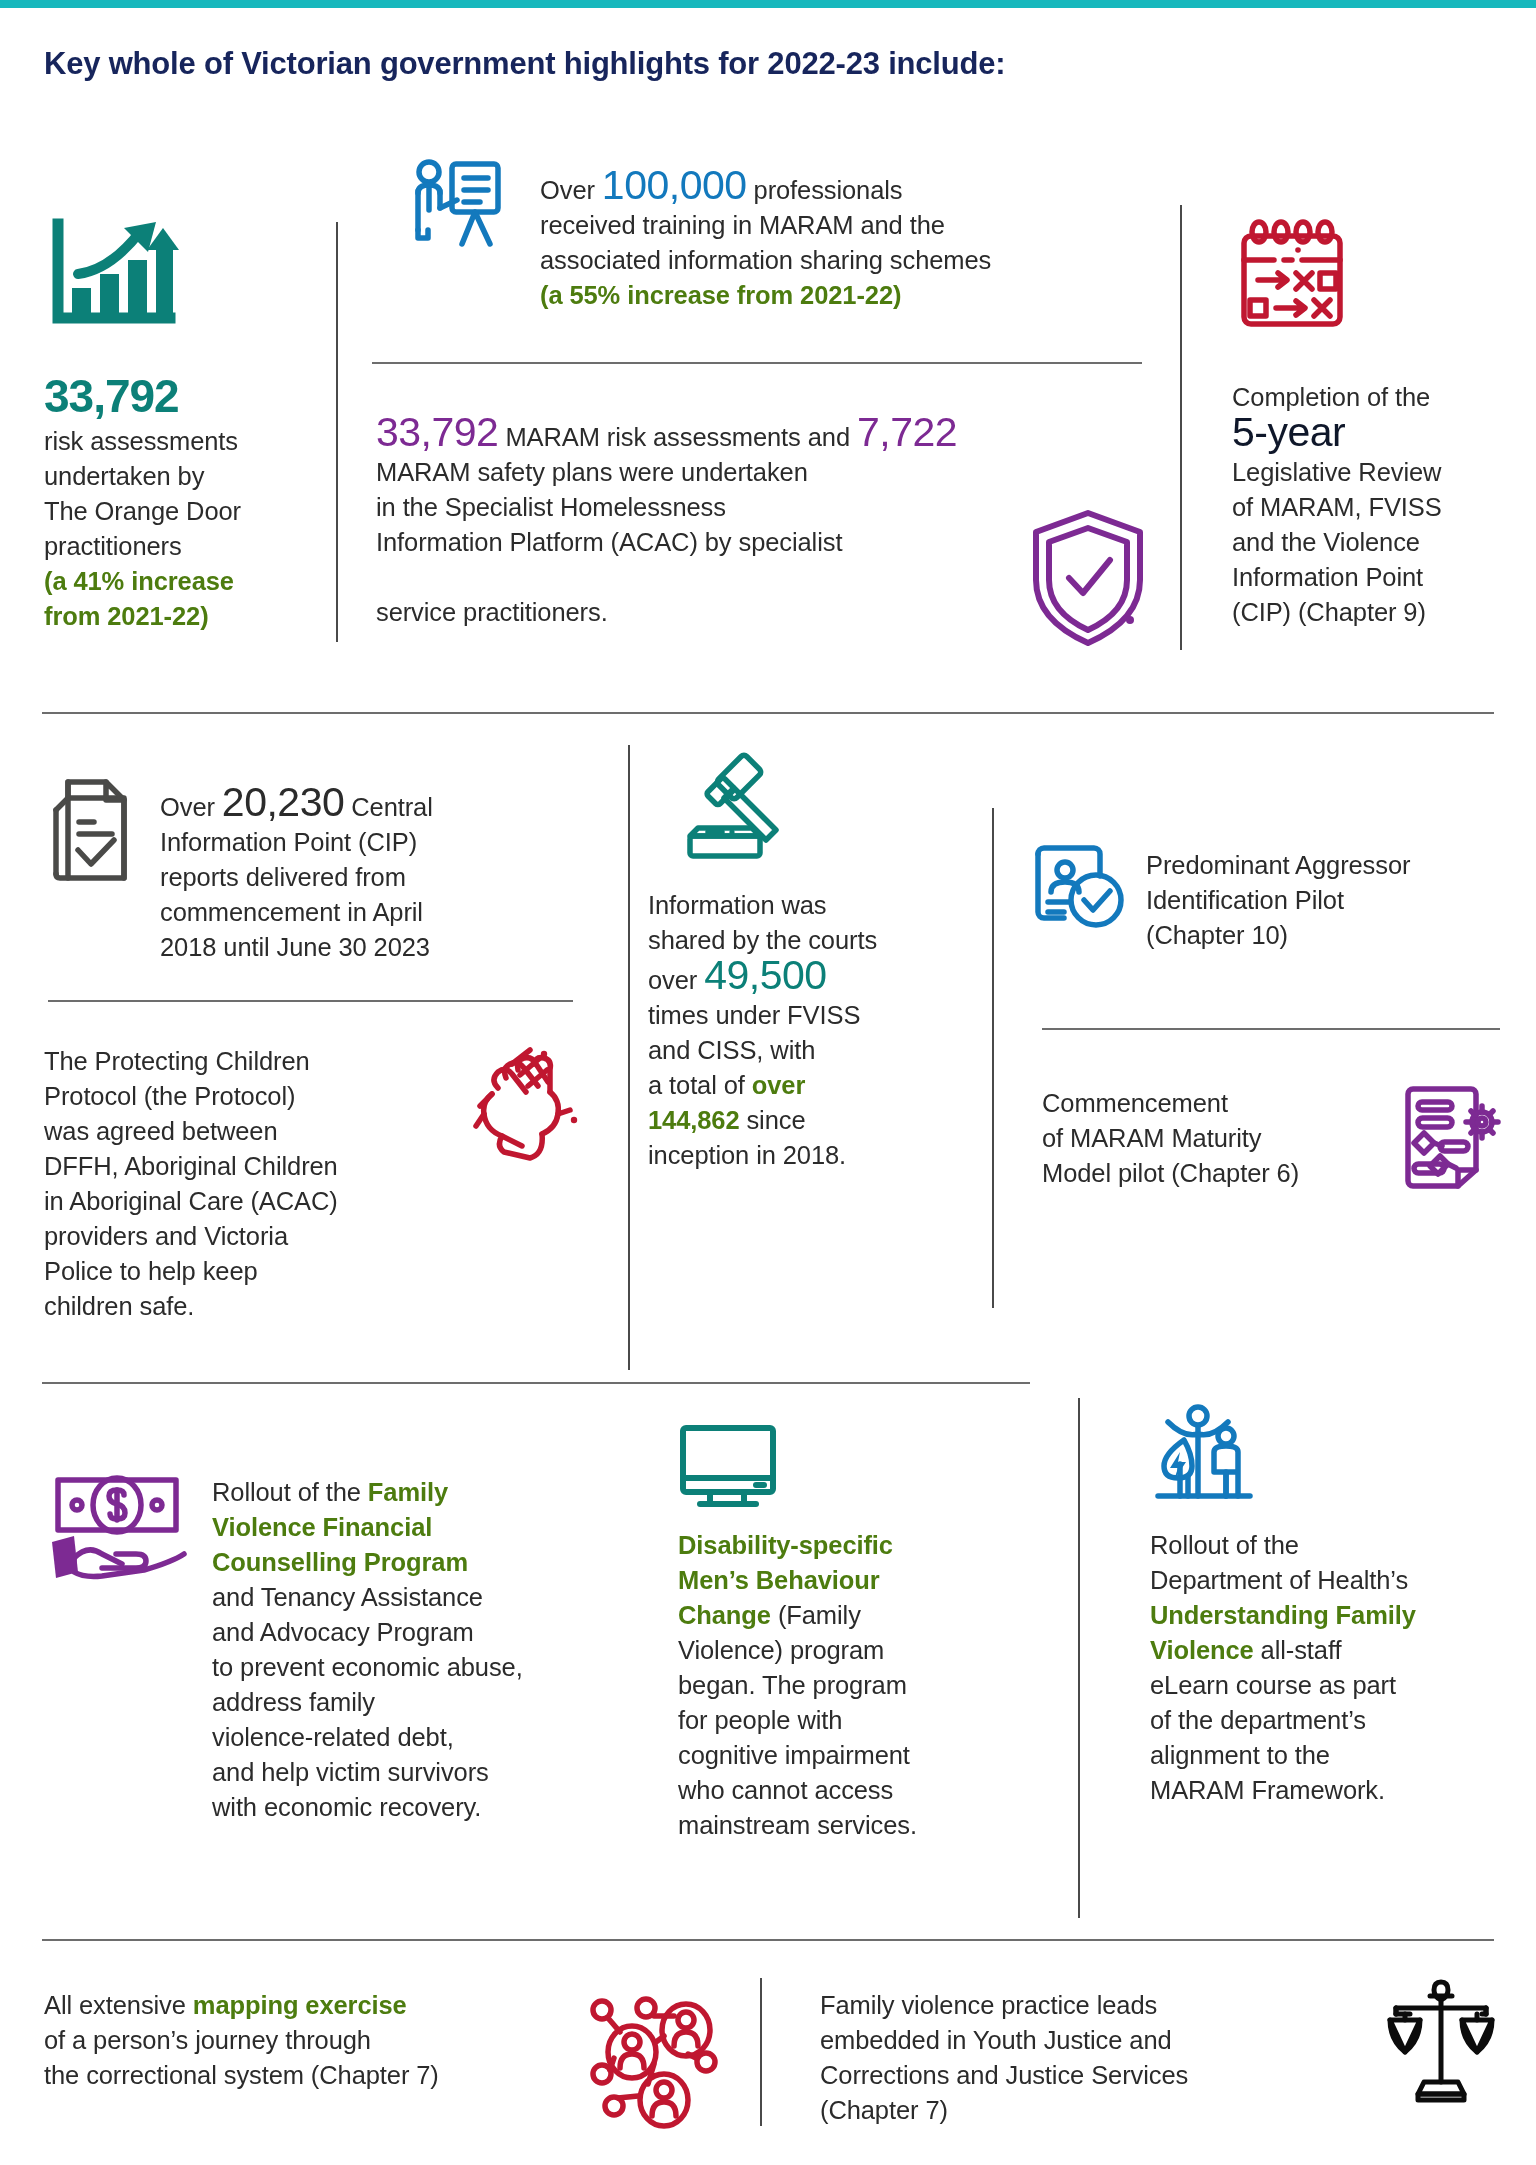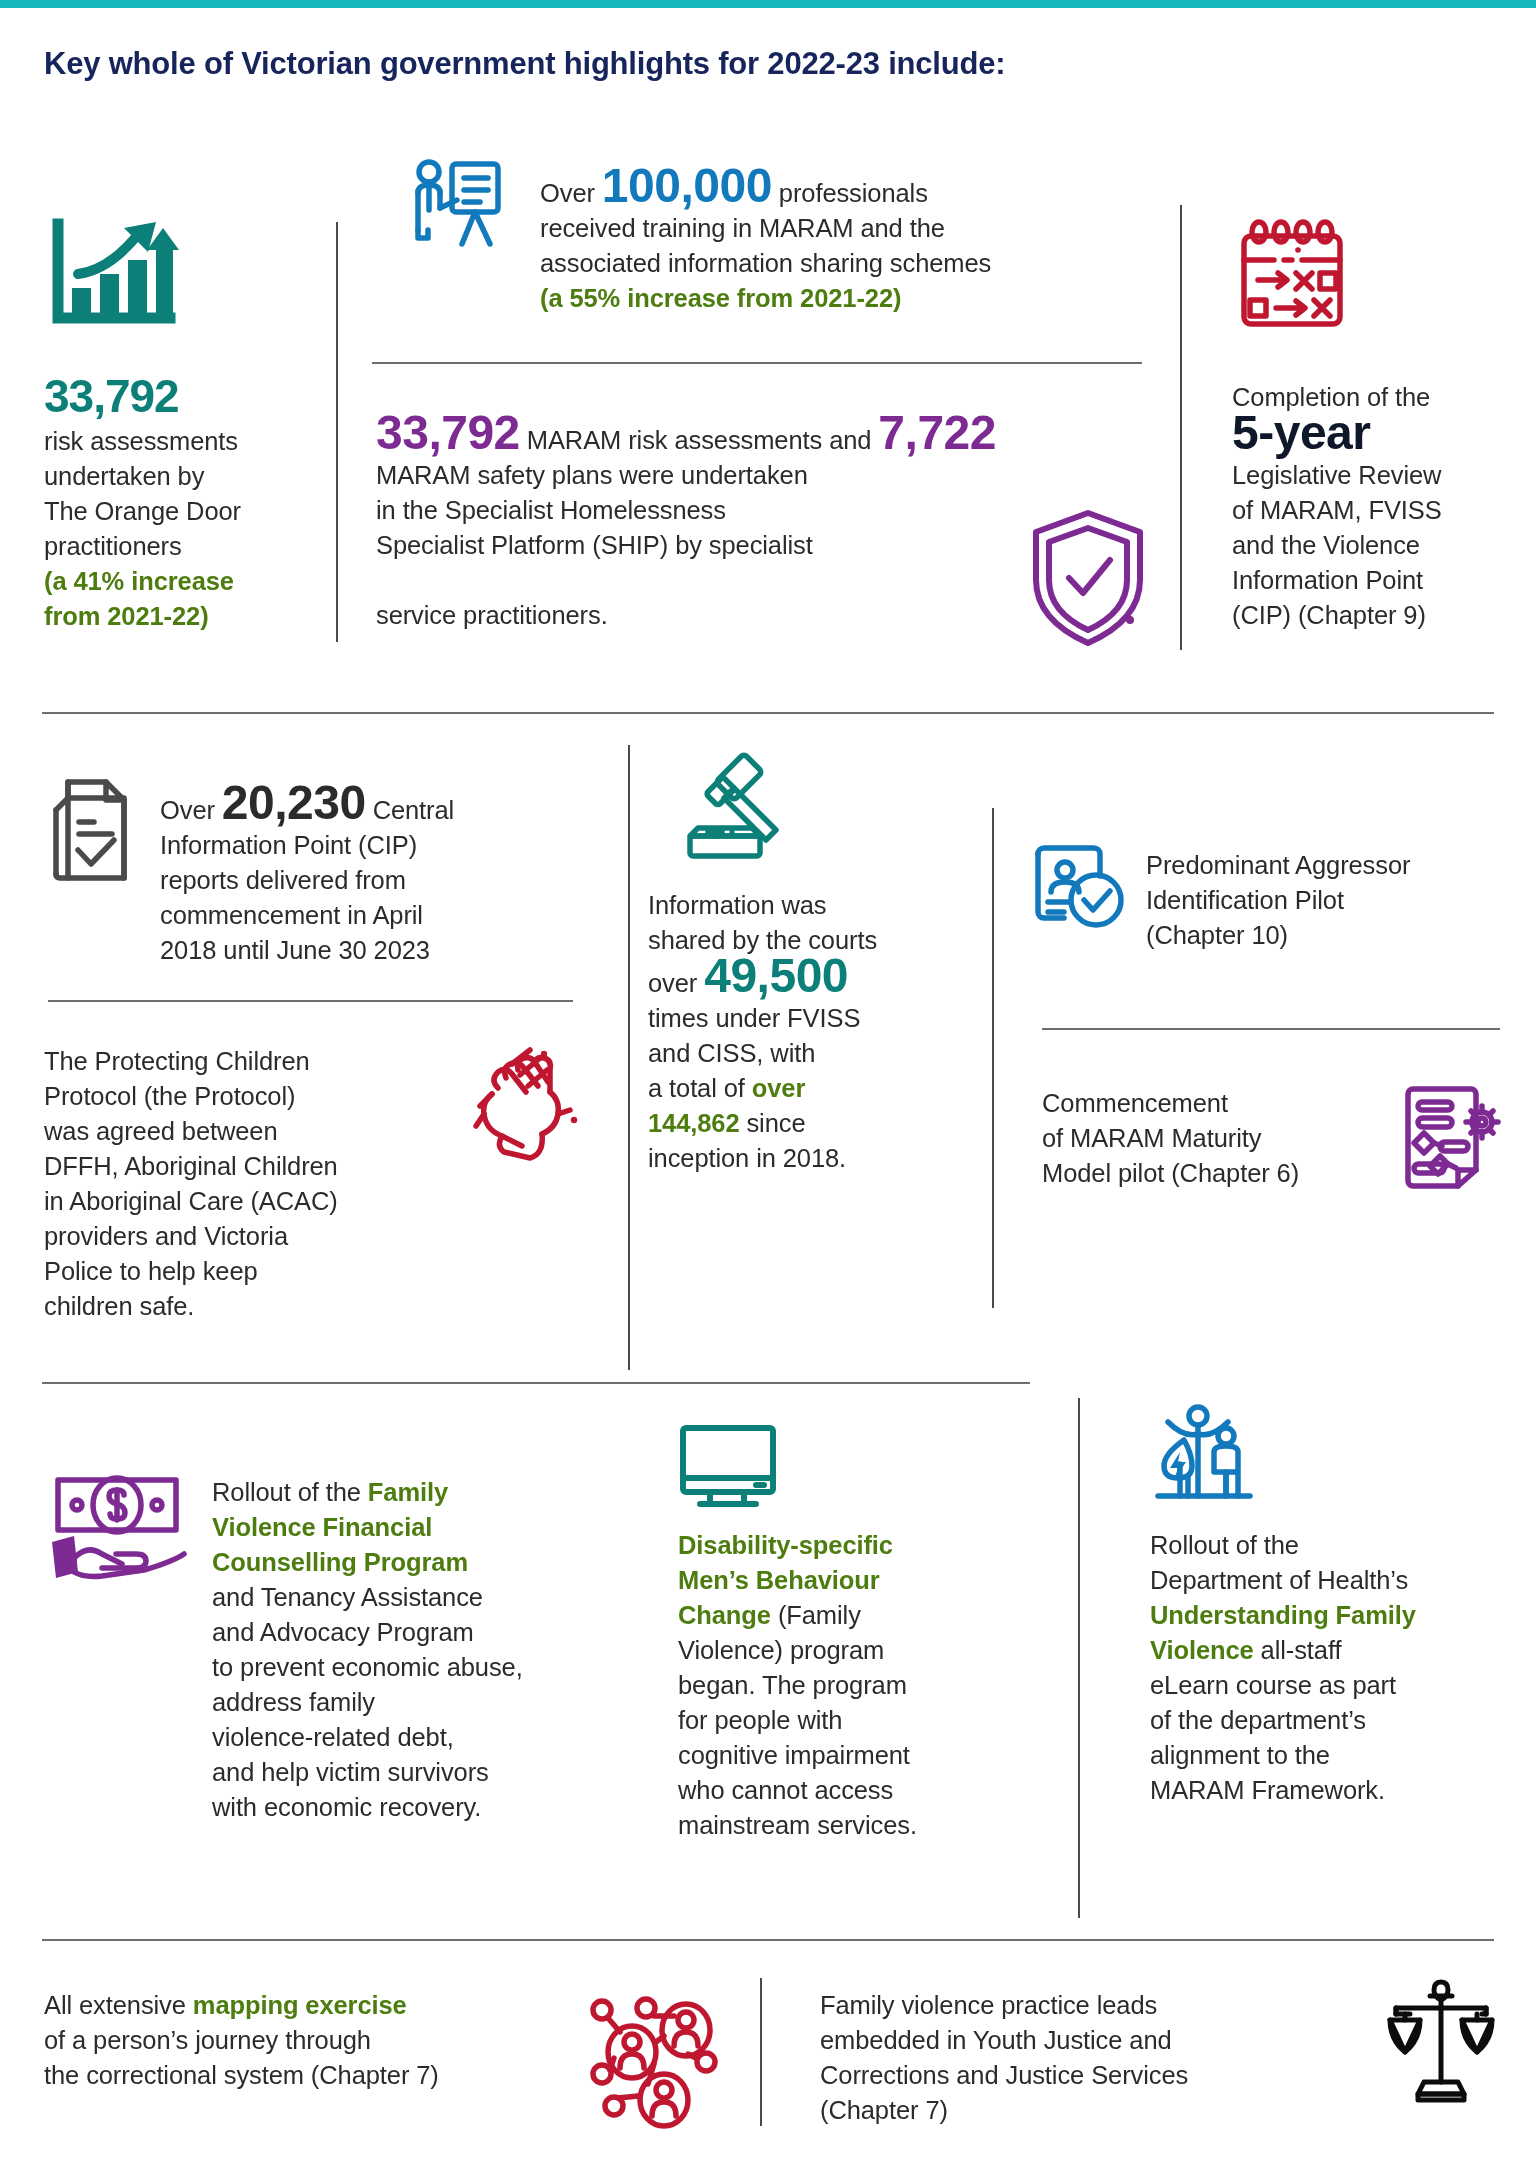--- a/index.html
+++ b/index.html
@@ -50,8 +50,8 @@
   }
   .tx b { font-weight: bold; color: #4d7c0f; }
   .big {
-    font-weight: bold;
-    font-size: 48px;
+    font-weight: normal;
+    font-size: 41px;
     letter-spacing: -0.5px;
   }
   .huge {

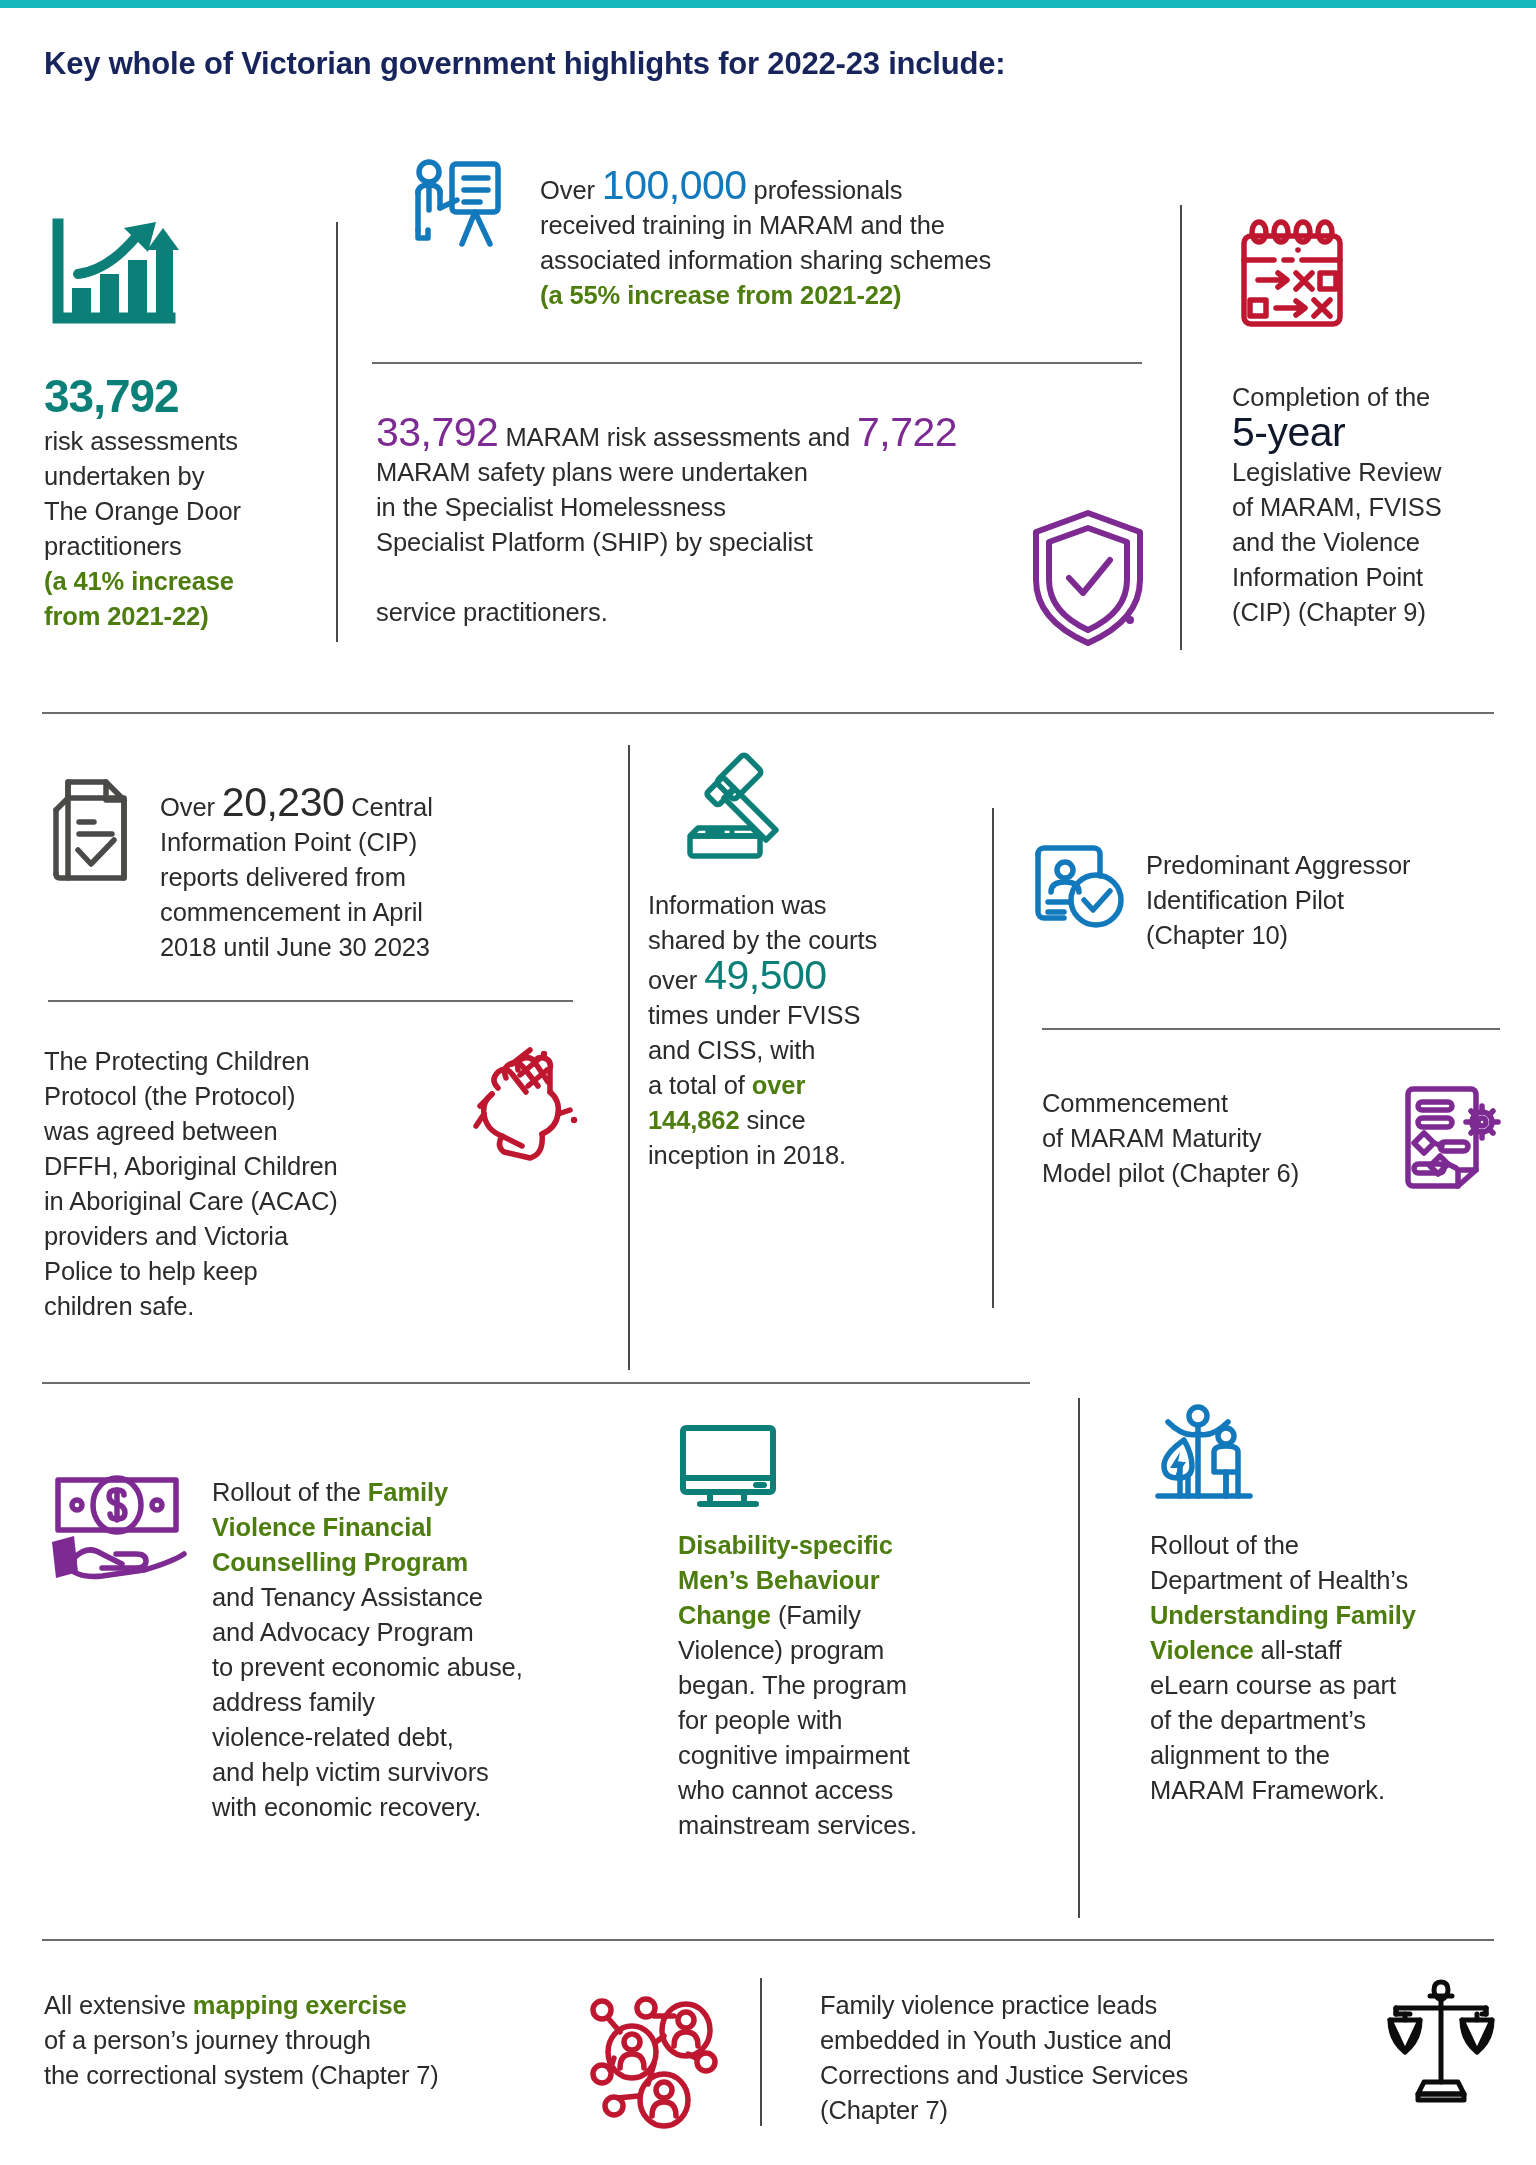--- a/index.html
+++ b/index.html
@@ -134,7 +134,7 @@
   <span class="big purple">33,792</span><span> MARAM risk assessments and </span><span class="big purple">7,722</span><br>
   <span>MARAM safety plans were undertaken</span><br>
   <span>in the Specialist Homelessness</span><br>
-  <span>Specialist Platform (SHIP) by specialist</span><br>
+  <span>Information Platform (ACAC) by specialist</span><br>
   <br>
   <span>service practitioners.</span>
 </div>

